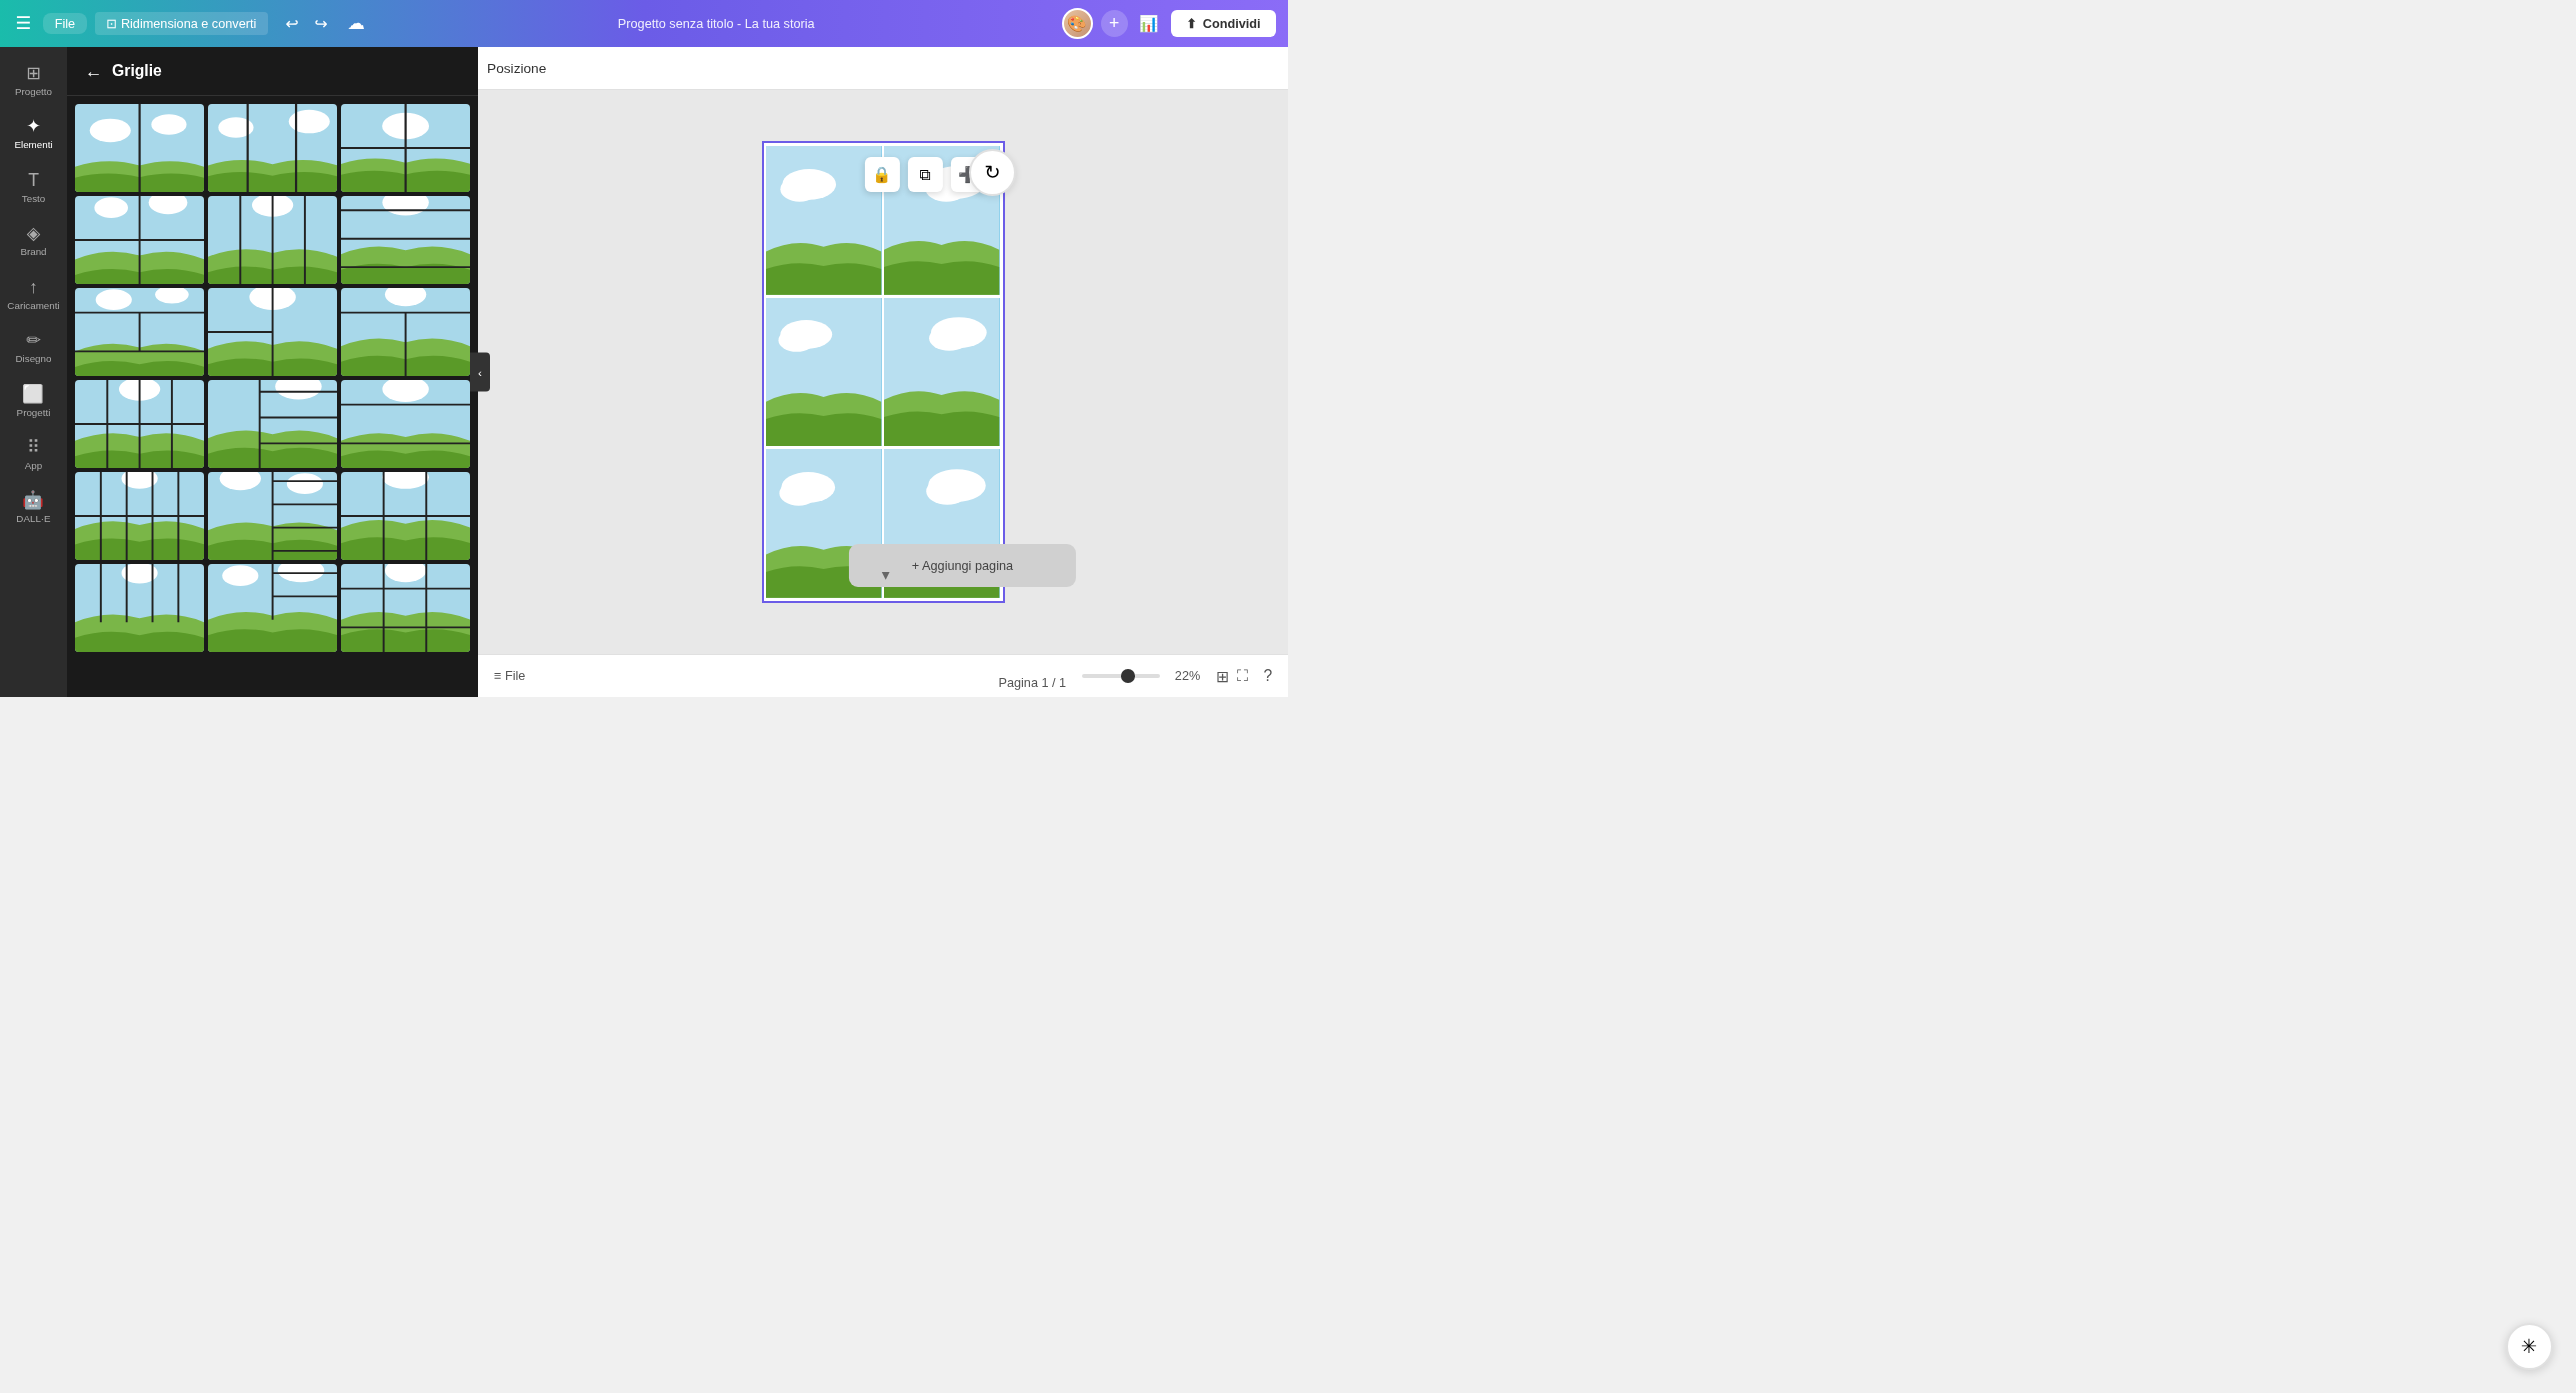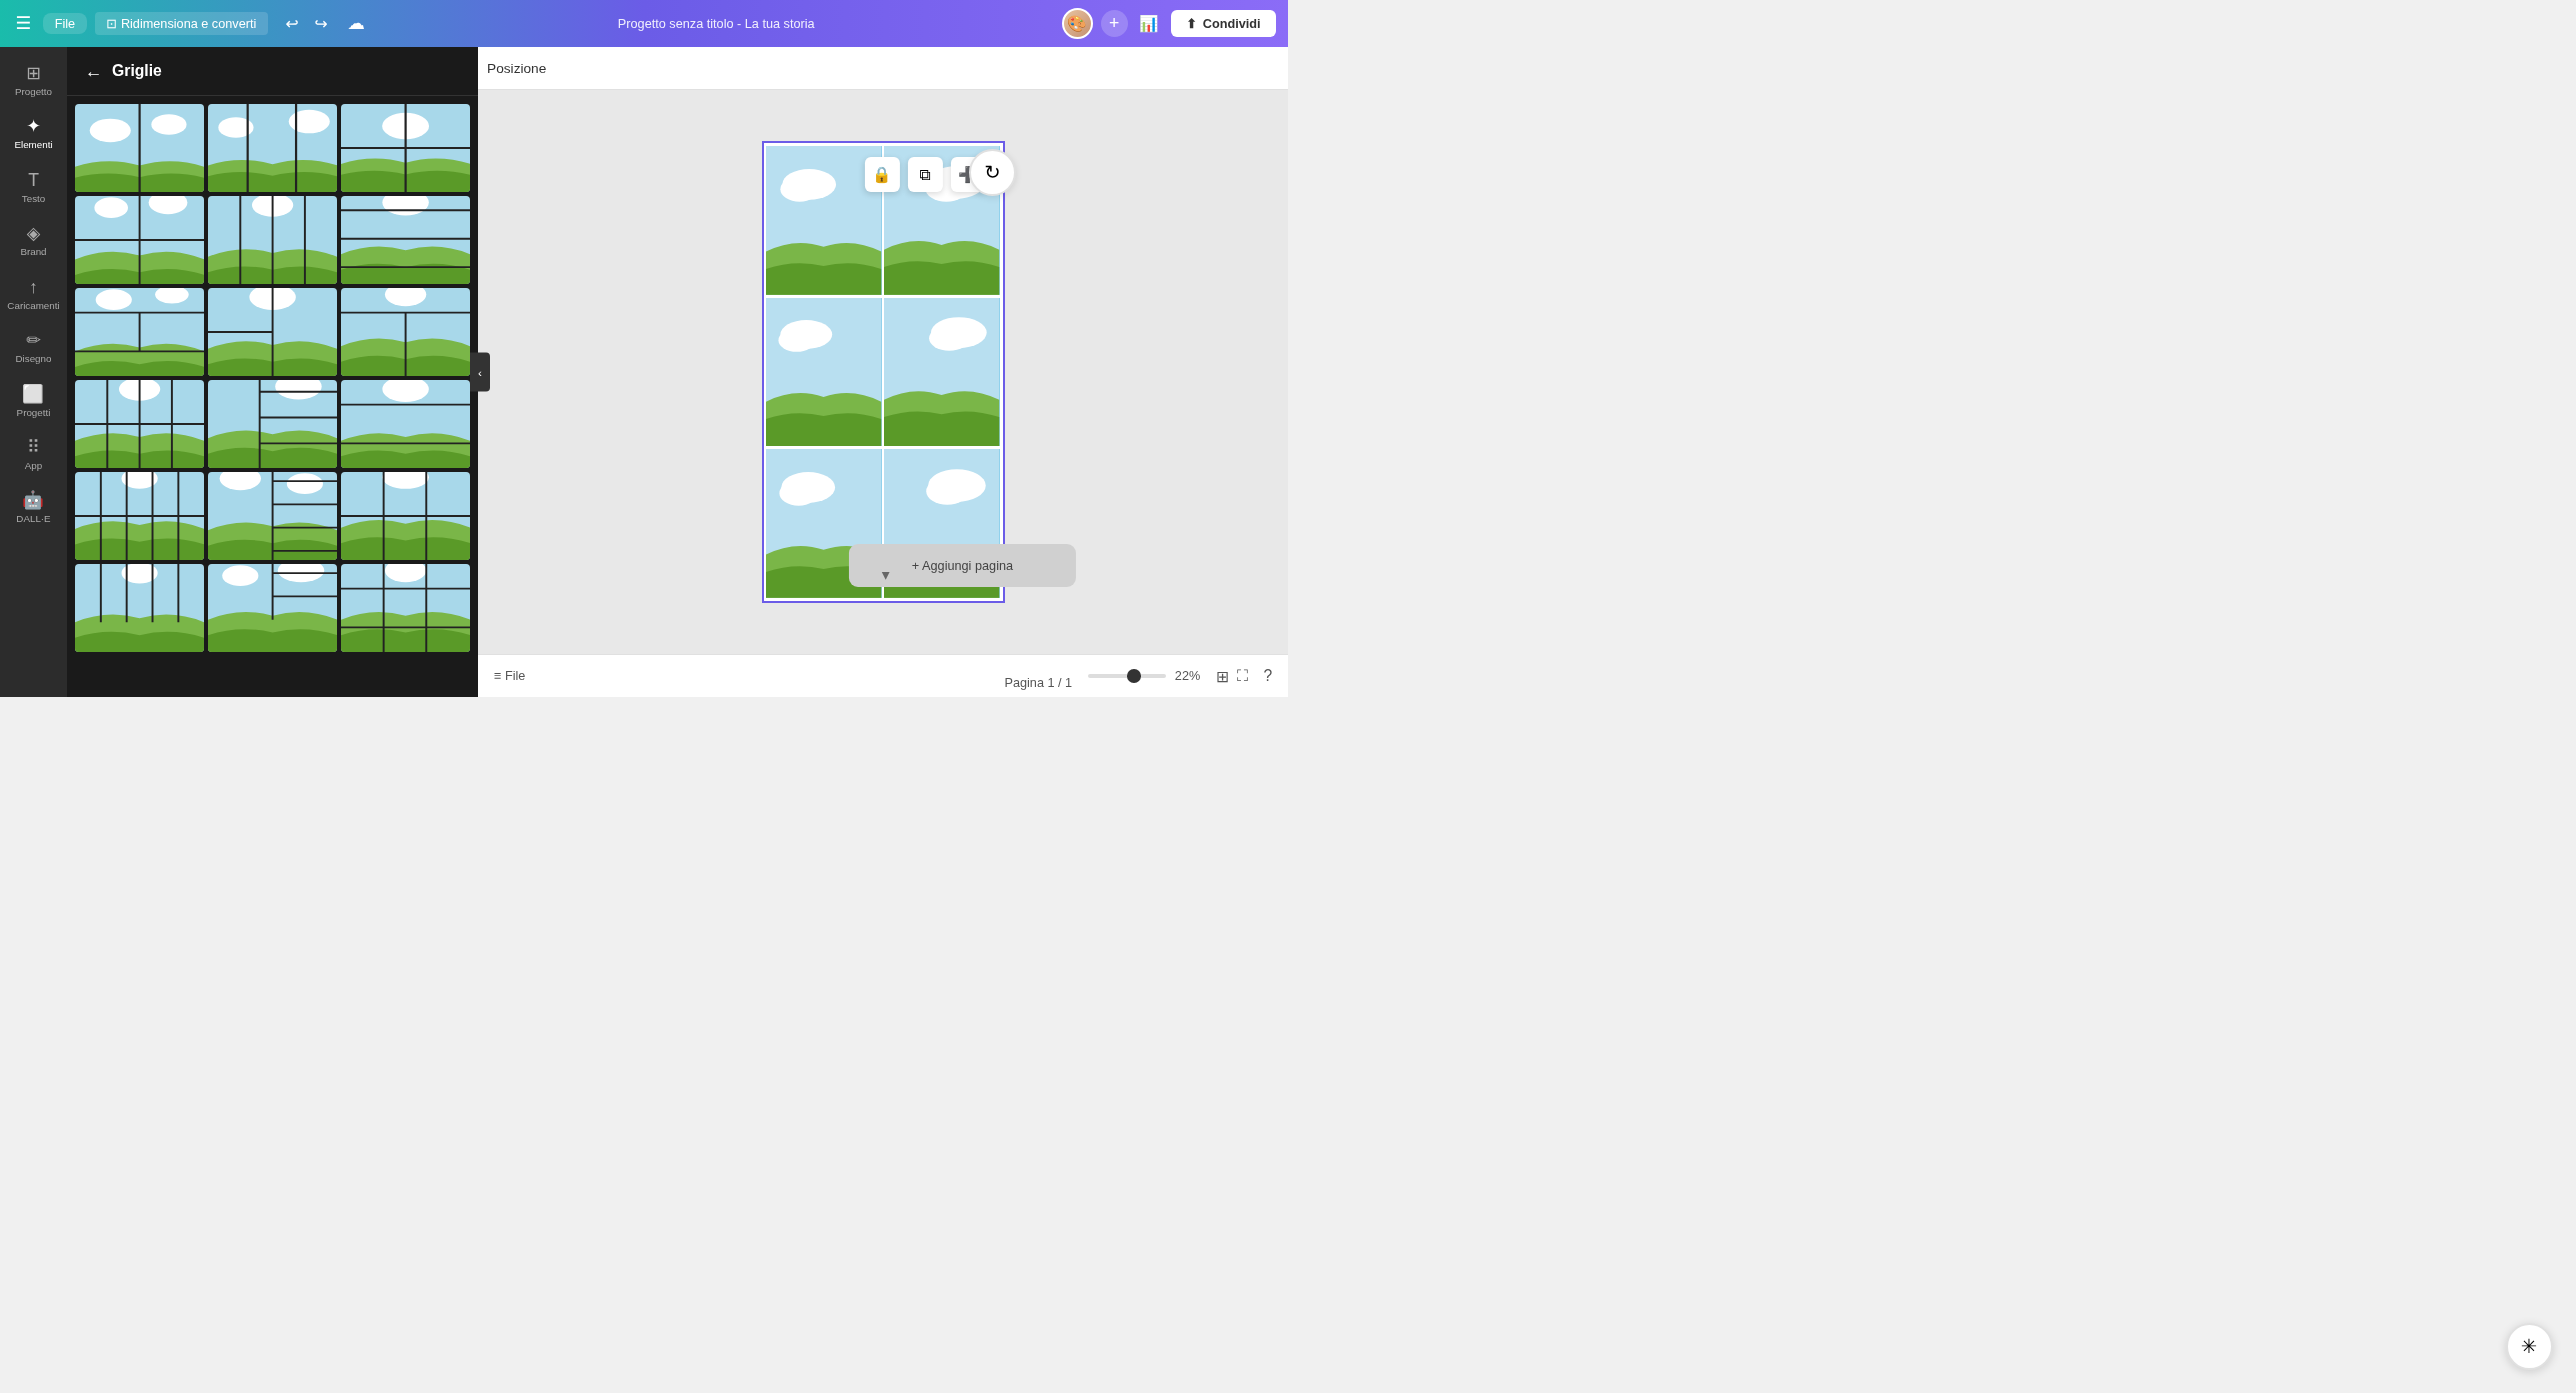--- a/index.html
+++ b/index.html
@@ -308,7 +308,7 @@
     }
     .page-info { font-size: 12.7px; color: #555; margin-top: 13px; }
     .zoom-controls {
-      display: flex; align-items: center; gap: 9px;
+      display: flex; align-items: center; gap: 15px;
     }
     .zoom-slider {
       width: 78px; height: 3.9px;

